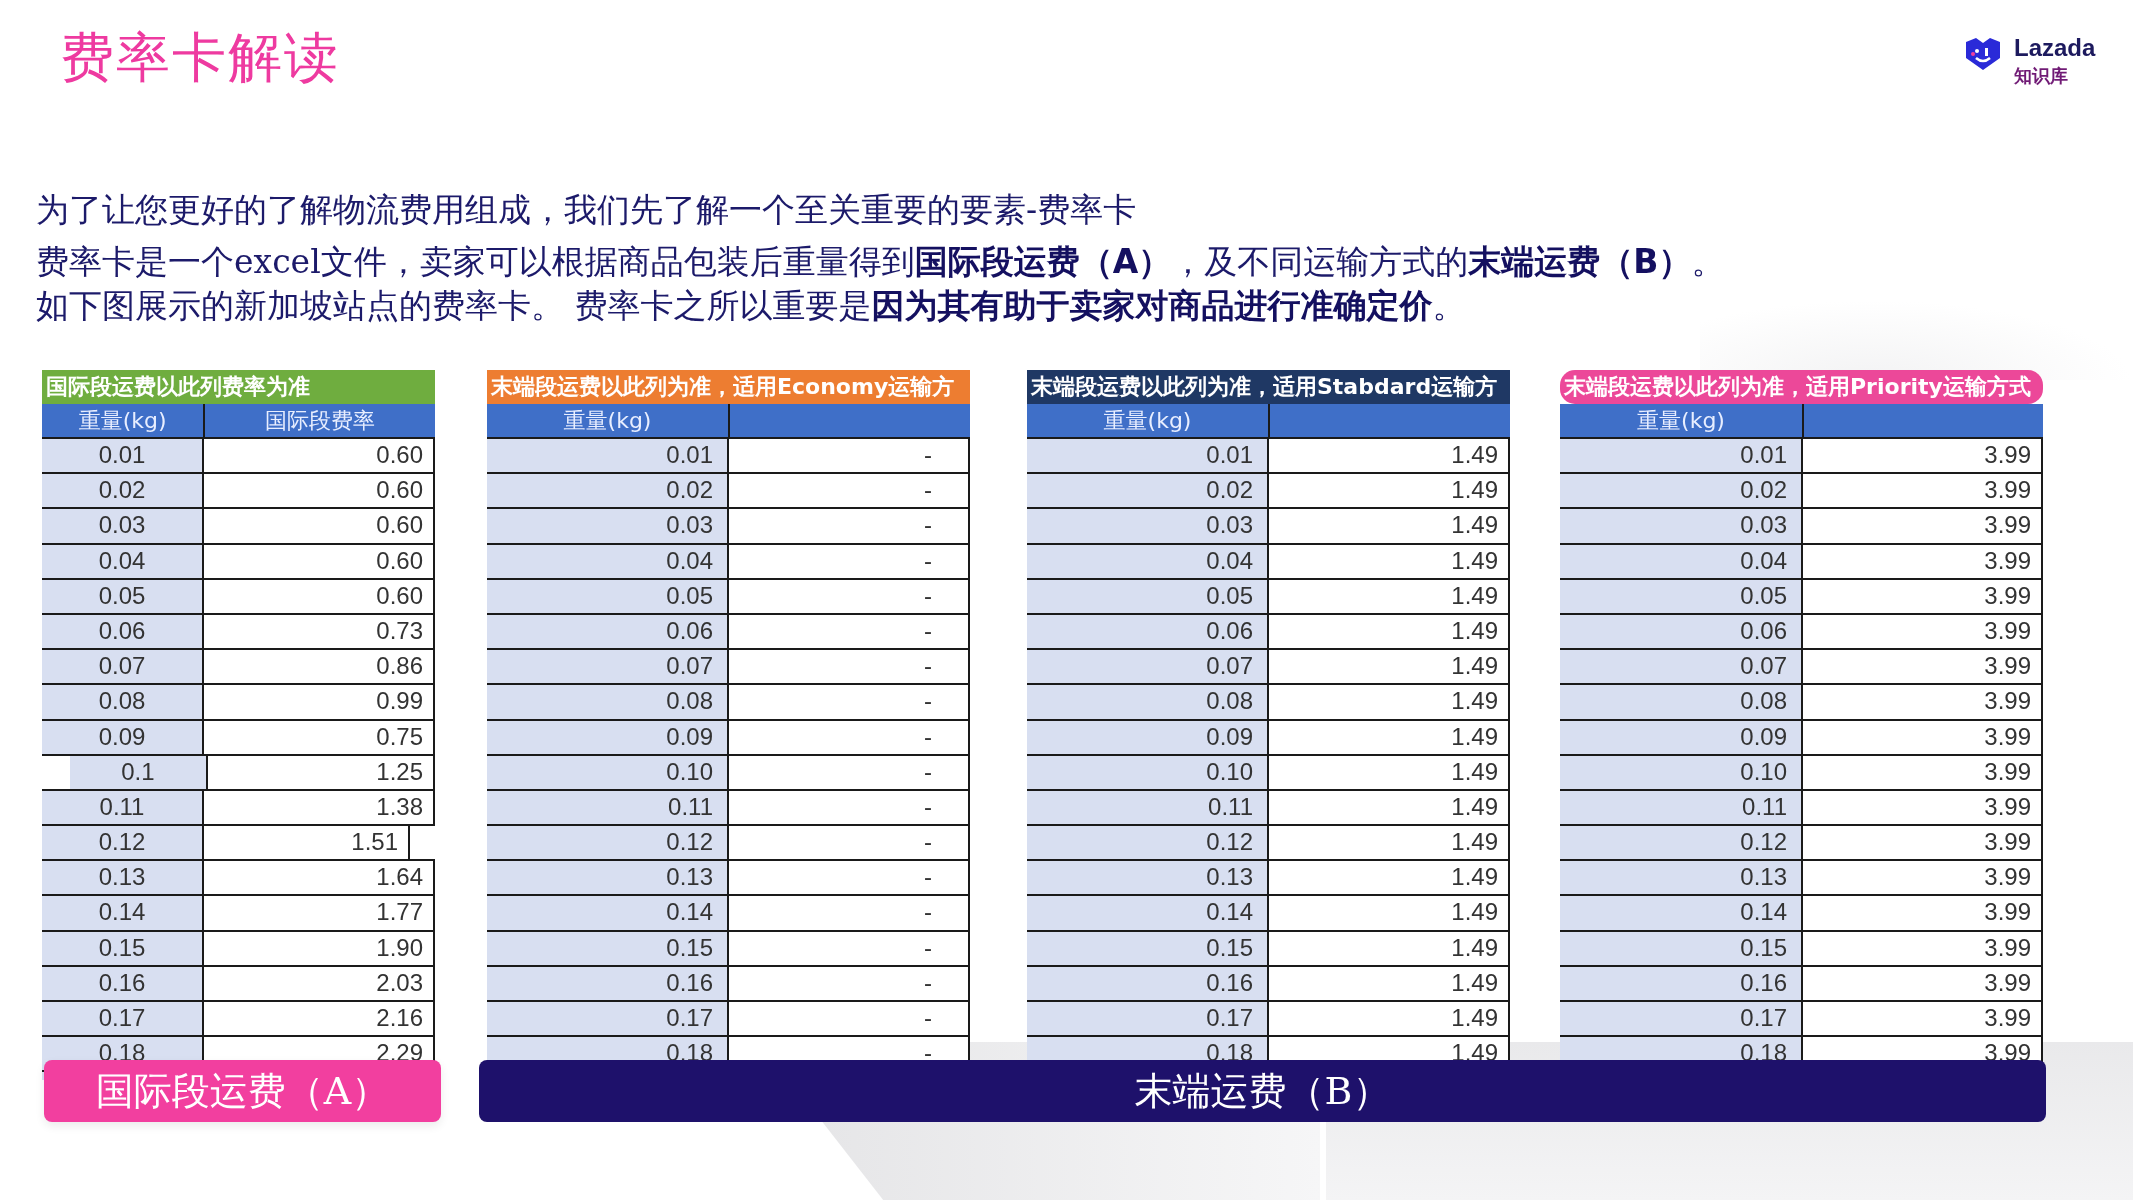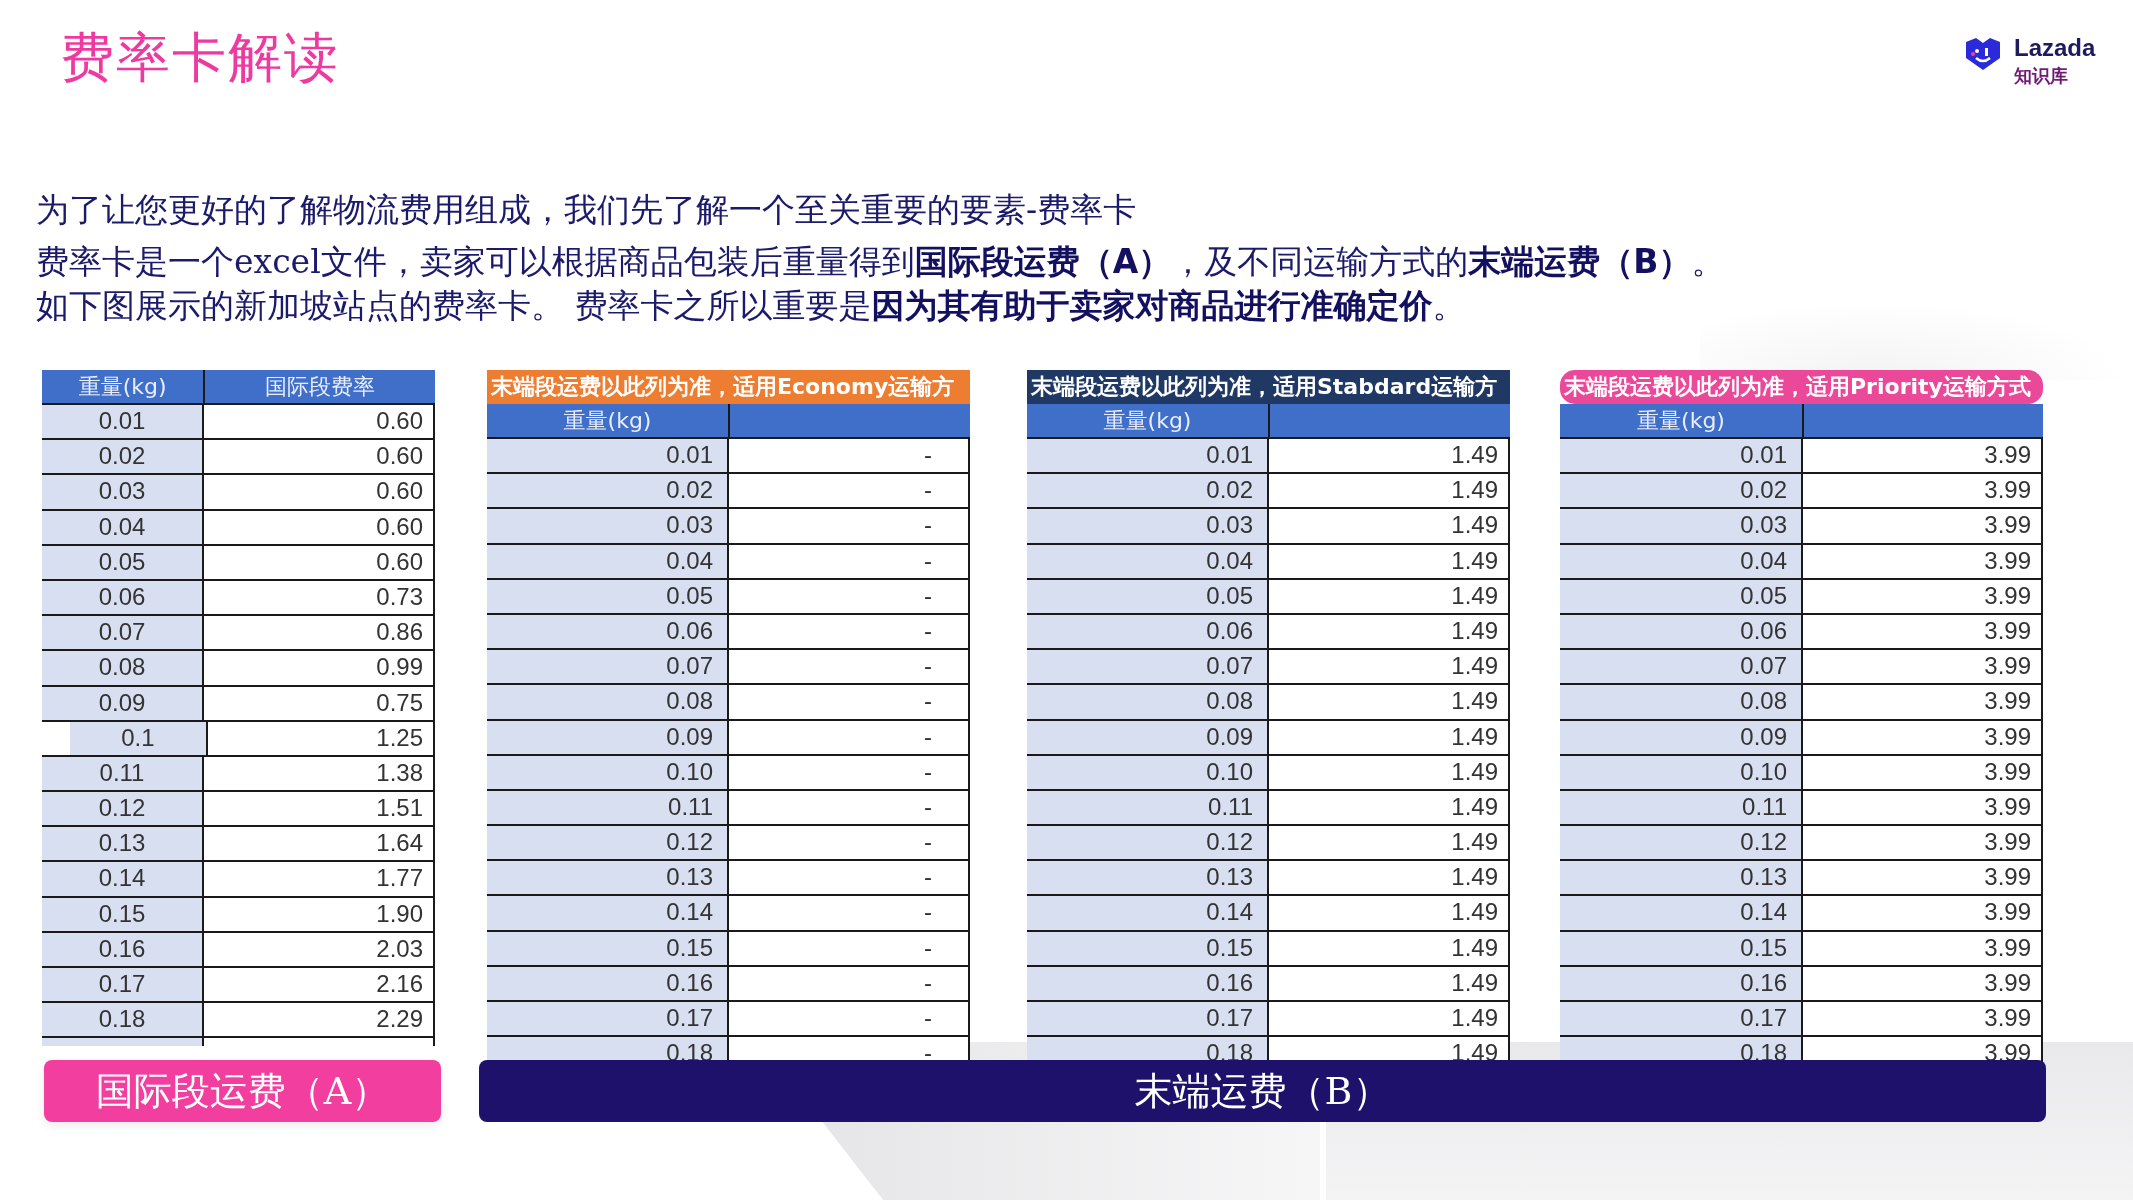--- a/index.html
+++ b/index.html
@@ -62,6 +62,7 @@
 
 <div id="tables">
     <div class="tbl t1" style="left: 42px; width: 393px;">
+      <div class="cap" style="background: rgb(111, 173, 63);">国际段运费以此列费率为准</div>
       <div class="hdr">
         <div style="width: 162px;">重量(kg)</div>
         <div style="width: 231px; border-radius: 16px;">国际段费率</div>

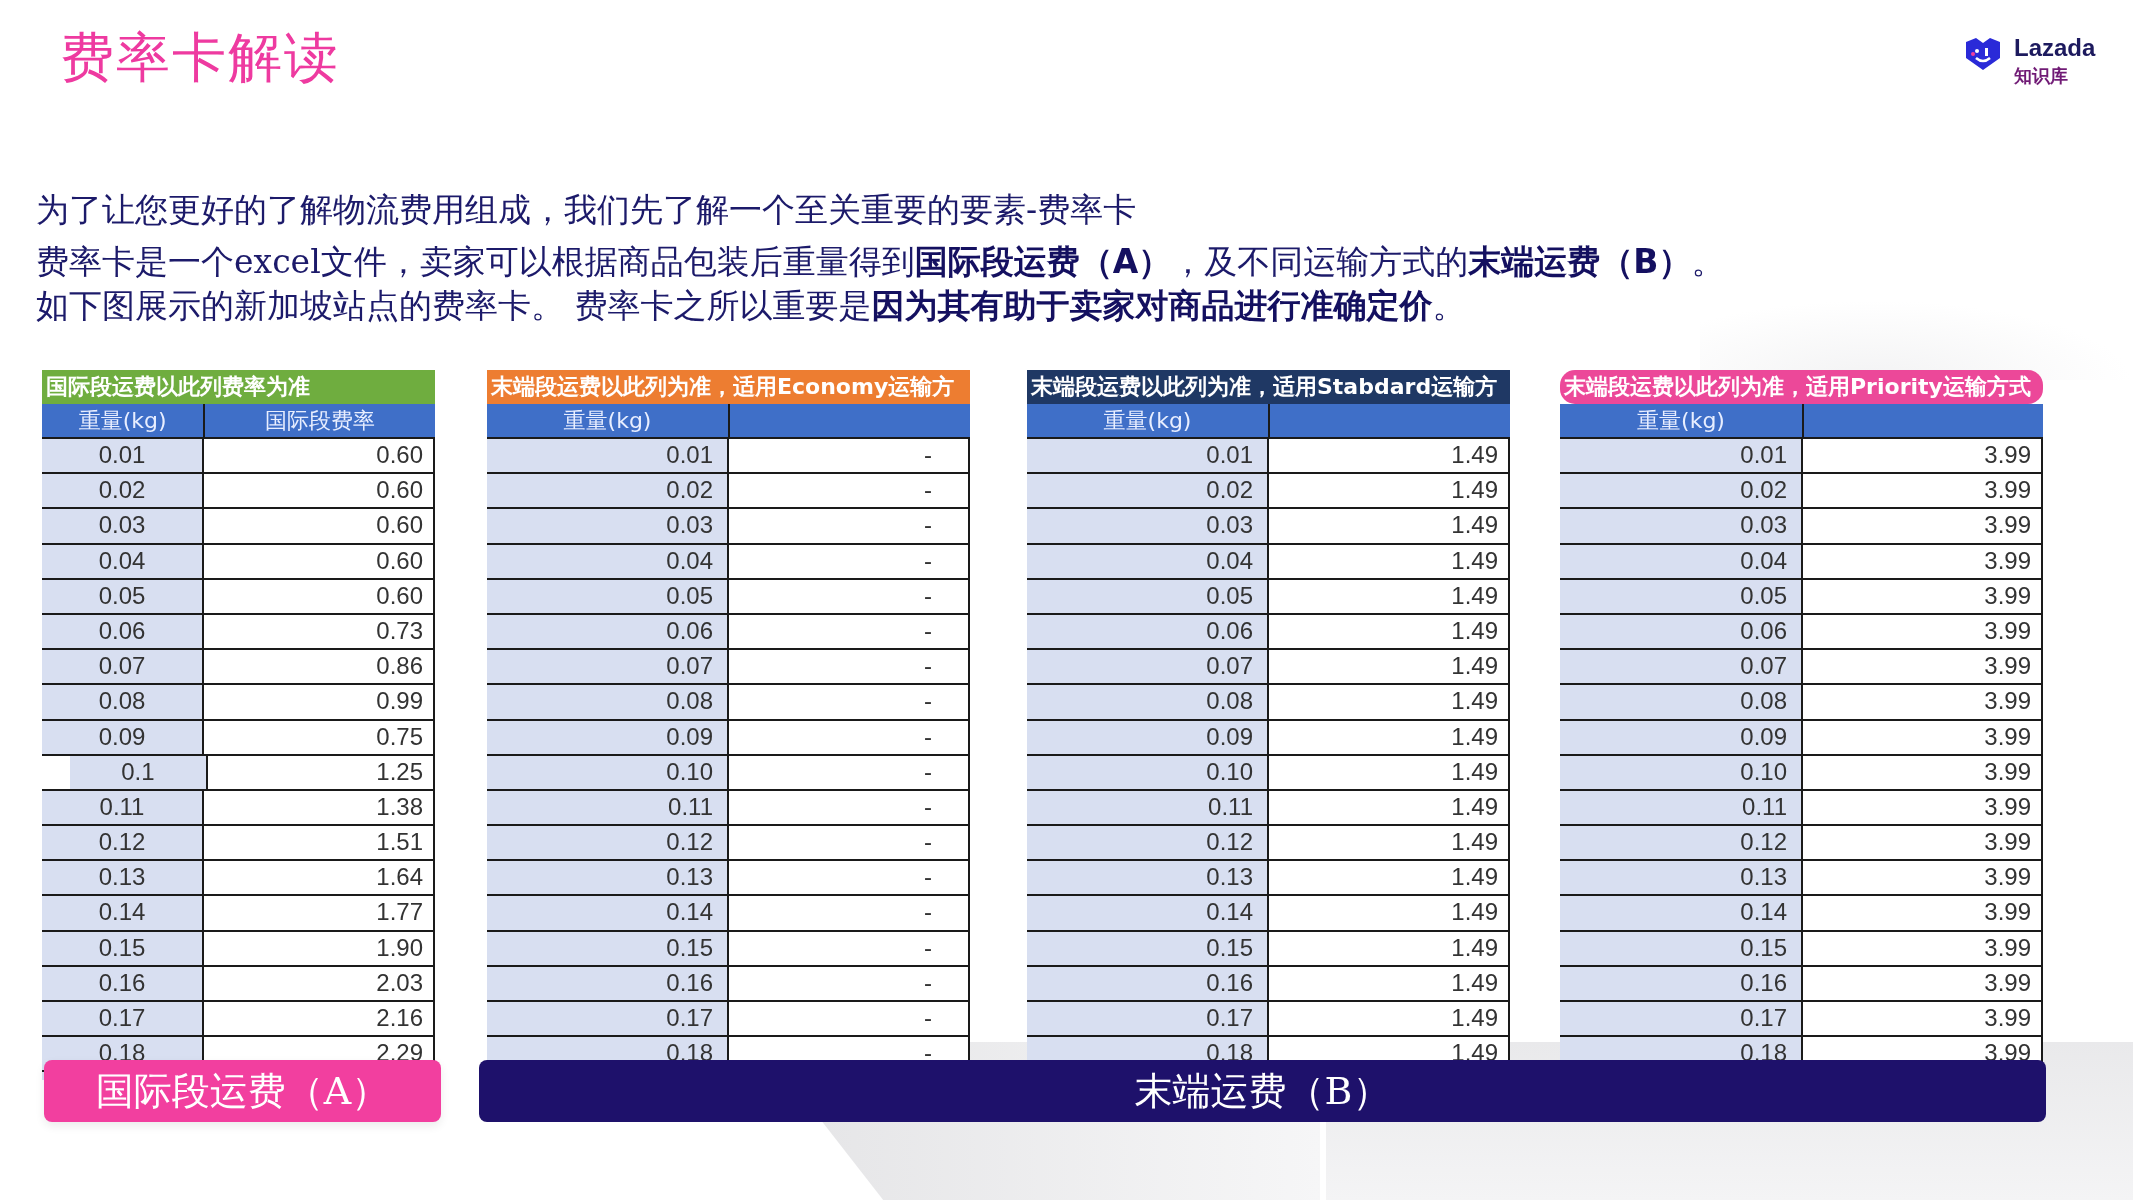--- a/index.html
+++ b/index.html
@@ -113,7 +113,7 @@
       </div>
       <div class="row">
         <div class="w" style="width: 162px;">0.12</div>
-        <div class="v" style="width: 231px;">1.51</div>
+        <div class="v" style="width: 206px;">1.51</div>
       </div>
       <div class="row">
         <div class="w" style="width: 162px;">0.13</div>

